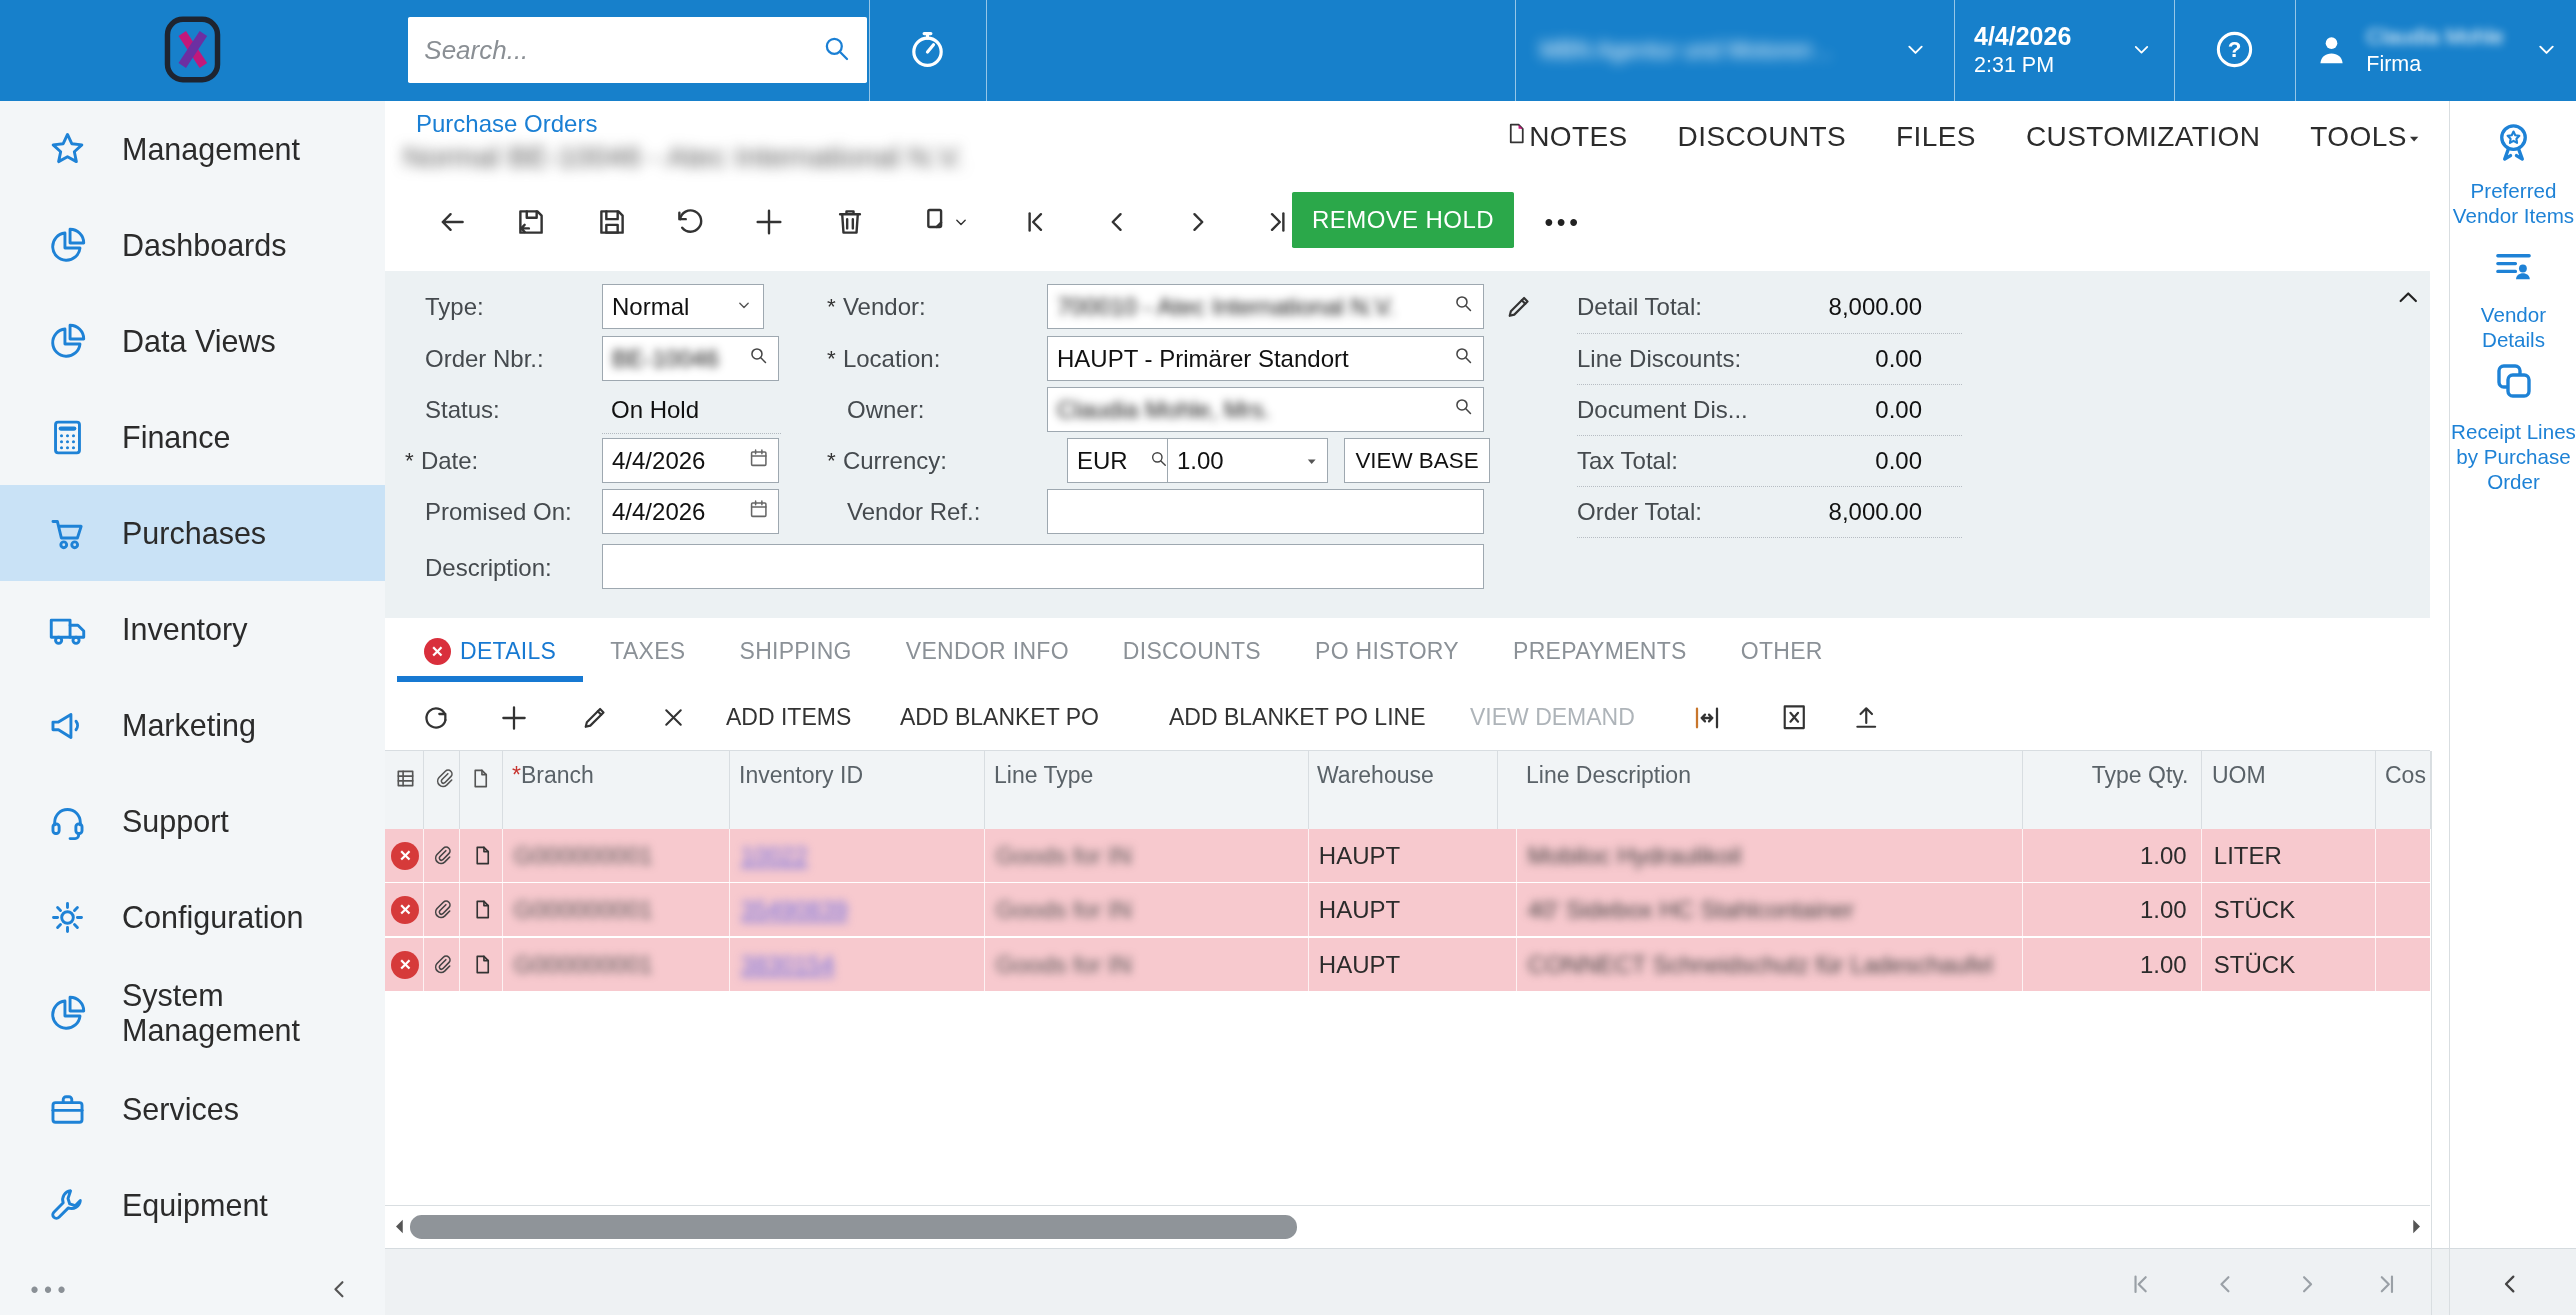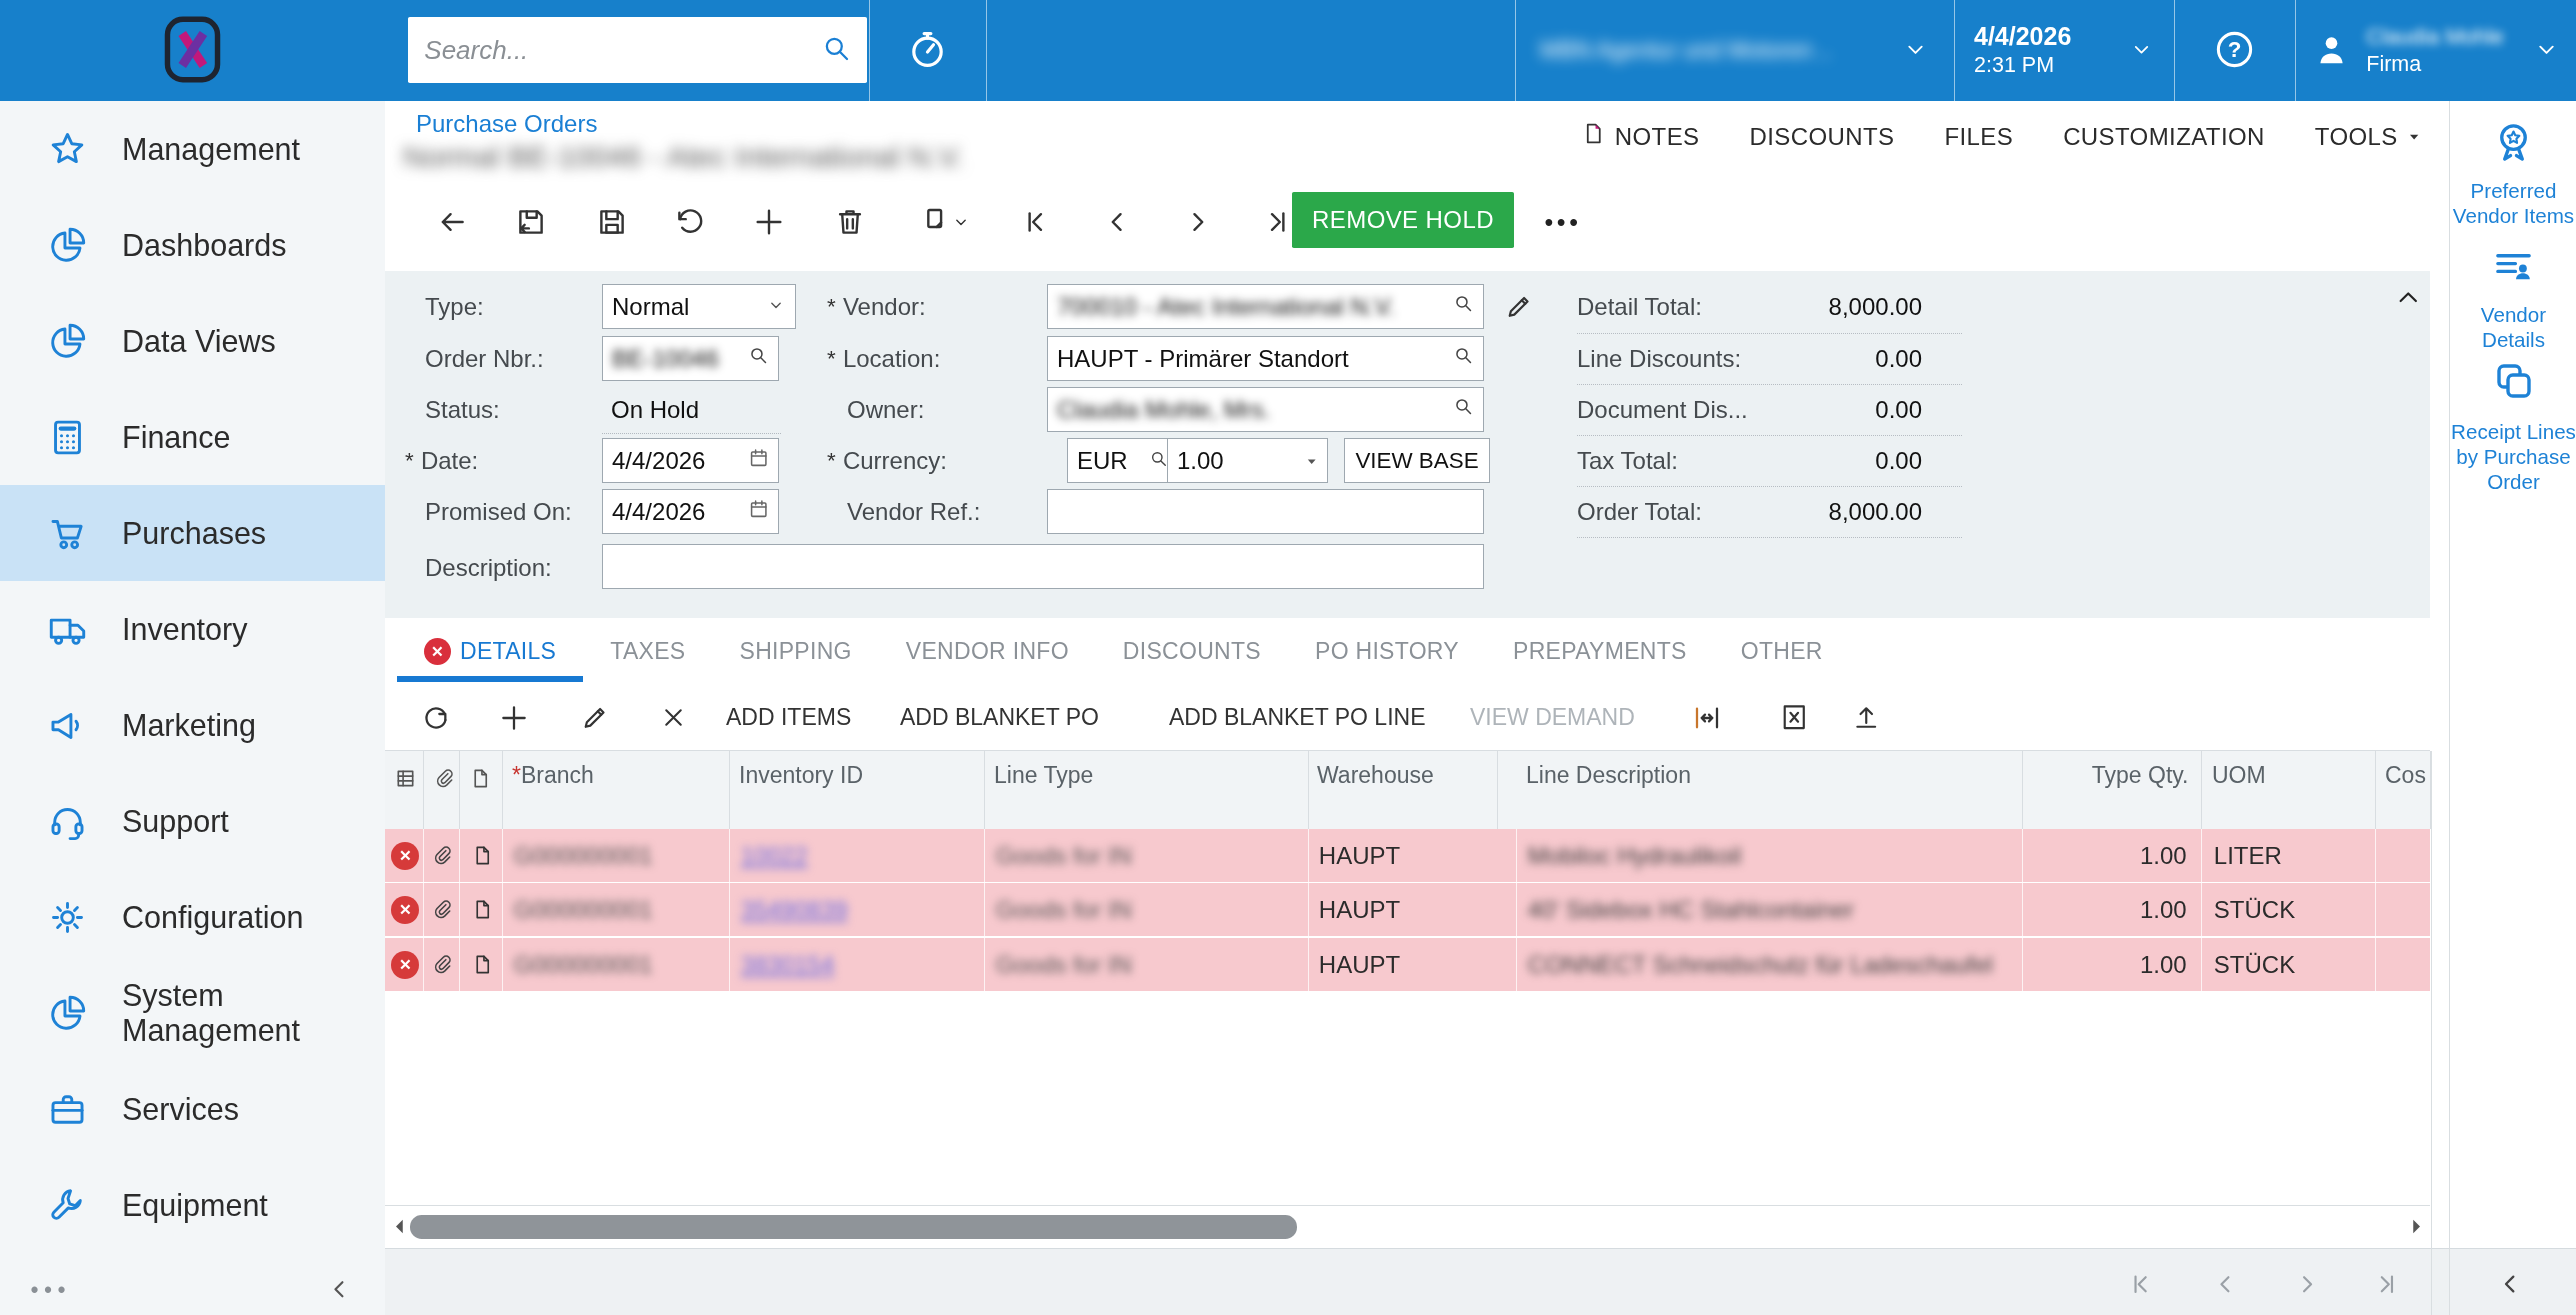--- a/index.html
+++ b/index.html
@@ -32,7 +32,7 @@
   .crumb{position:absolute;left:31px;top:9px;font-size:24px;color:#1A7FD4;cursor:pointer}
   .doctitle{position:absolute;left:18px;top:39px;font-size:30px;color:#595959;font-weight:500;white-space:nowrap}
   .hlinks{position:absolute;right:27px;top:20px;display:flex;gap:50px;align-items:center}
-  .hlink{display:flex;align-items:center;gap:9px;font-size:24px;letter-spacing:0.4px;color:#2b2b2b;cursor:pointer}
+  .hlink{display:flex;align-items:center;font-size:28px;letter-spacing:0.4px;color:#2b2b2b;cursor:pointer}
 
   .ibtn{position:absolute;width:48px;height:48px;top:97px;display:flex;align-items:center;justify-content:center;
         color:#333;cursor:pointer}

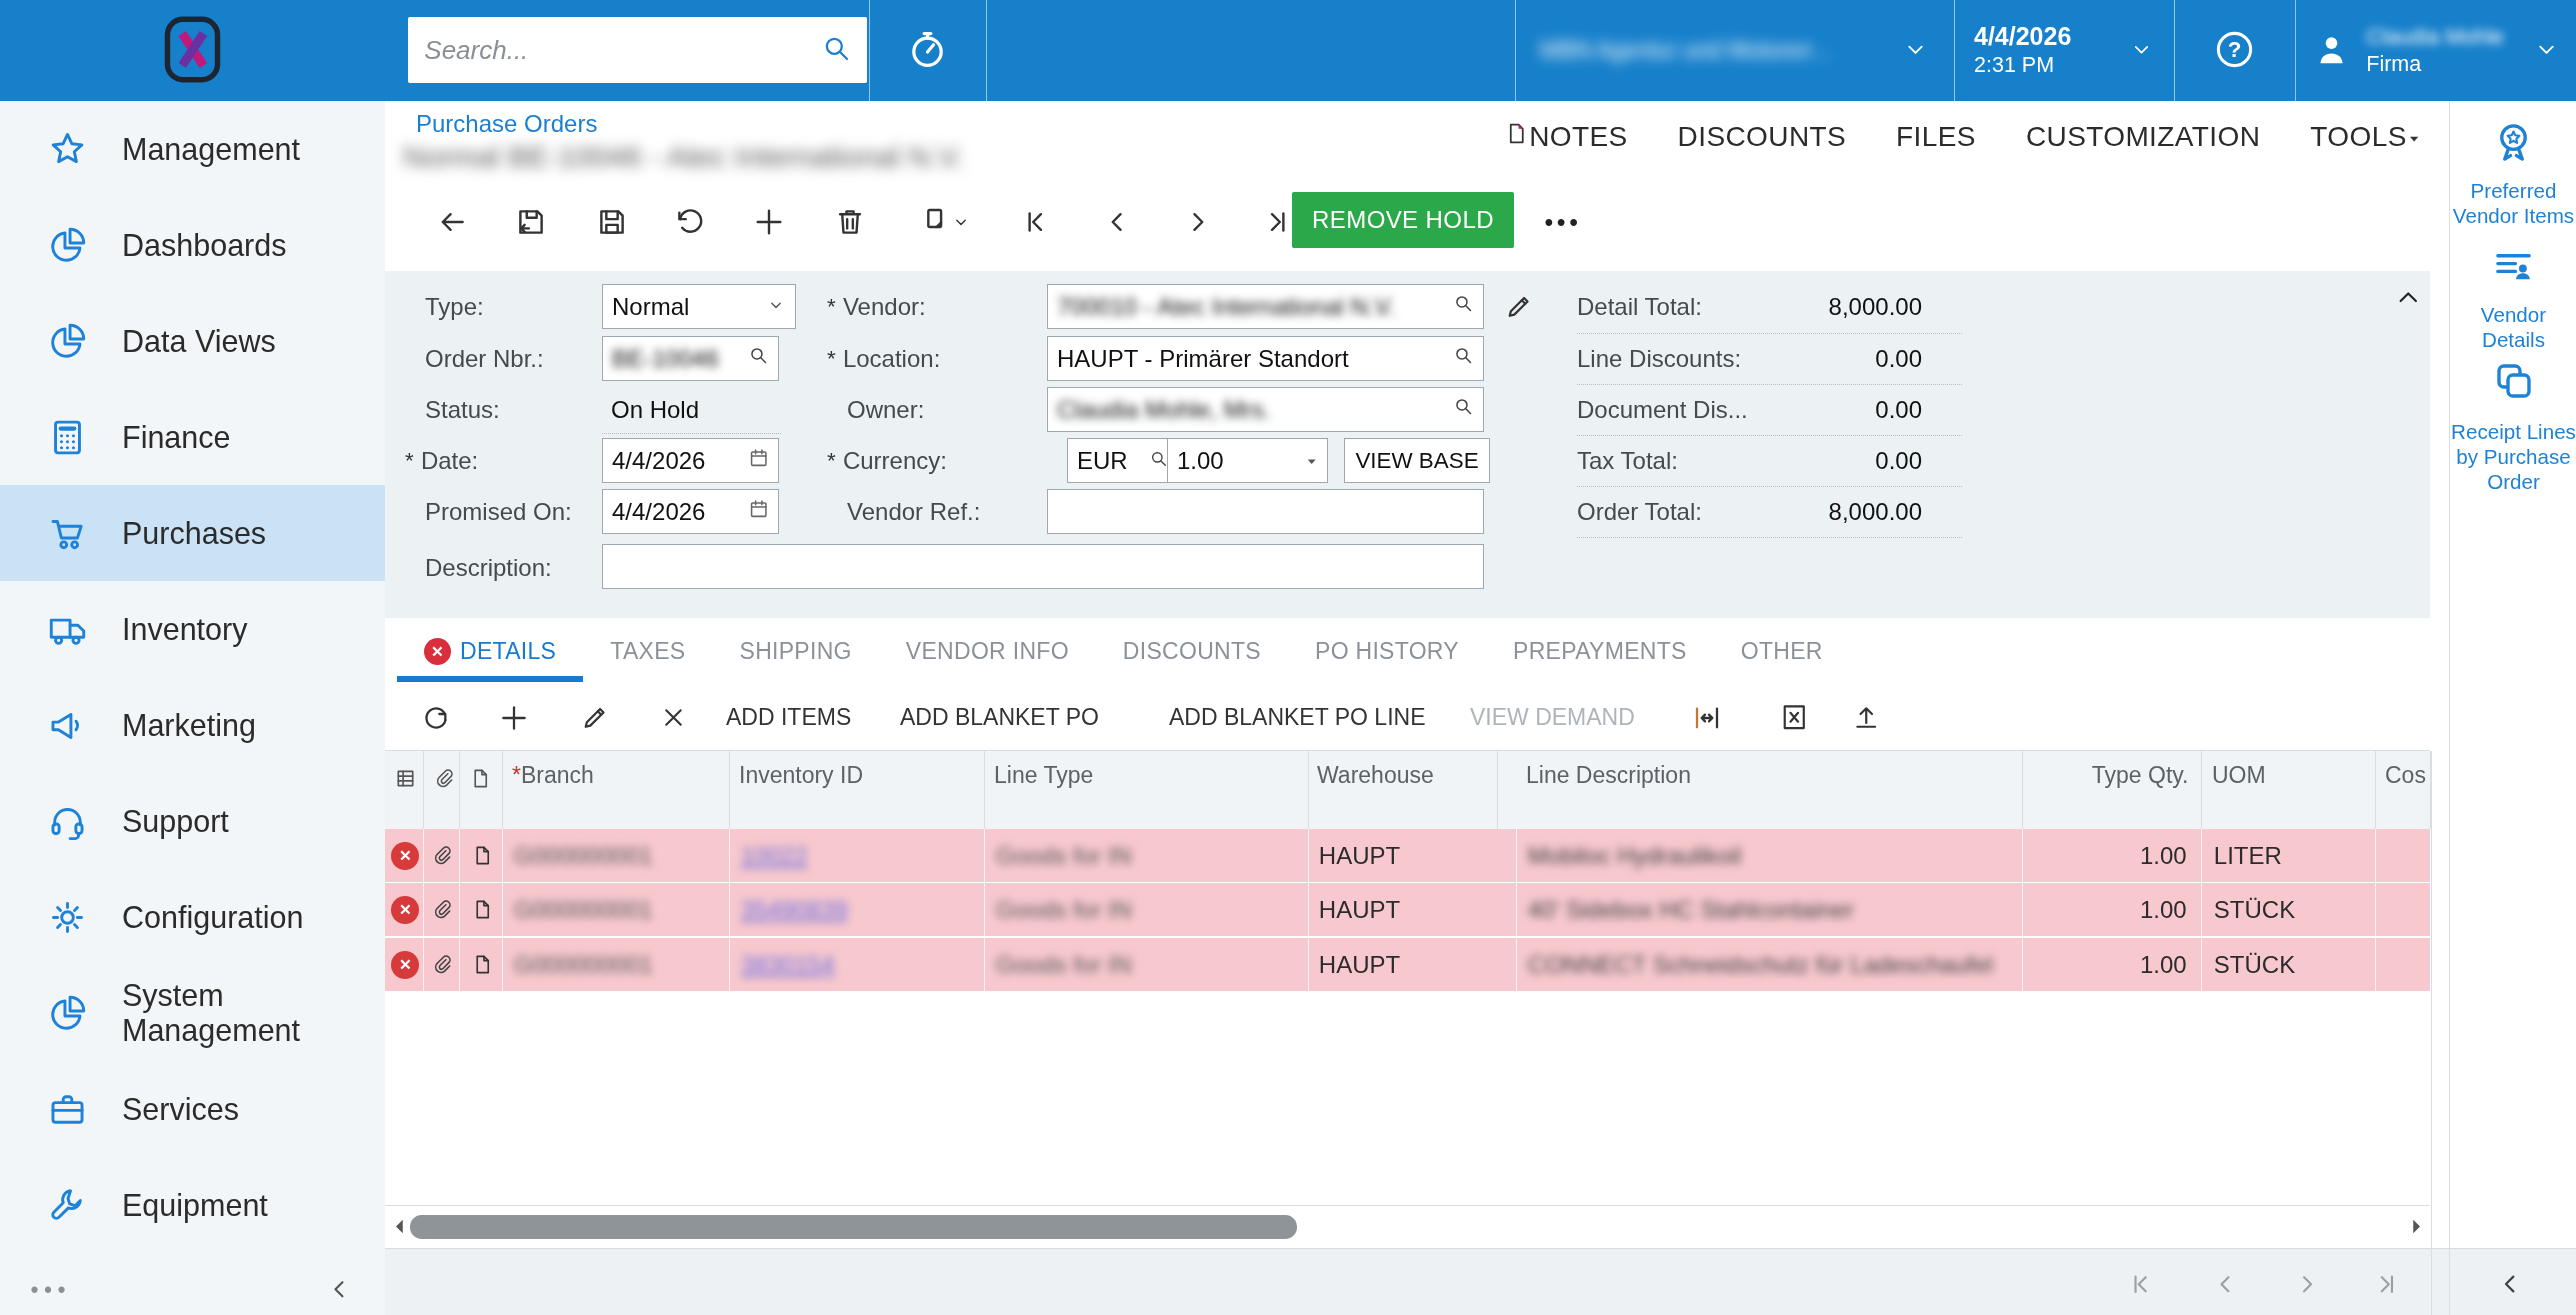--- a/index.html
+++ b/index.html
@@ -418,7 +418,7 @@
     <div class="flabel" style="left:40px;top:218px">Promised On:</div>
     <div class="flabel" style="left:40px;top:274px">Description:</div>
 
-    <div class="ctl" style="left:217px;top:13.4px;width:194px">
+    <div class="ctl" style="left:217px;top:13.4px;width:162px">
       <span>Normal</span>
         <span class="sp"></span>
       <span style="color:#555"><svg width="20" height="20" viewBox="0 0 24 24" class="ic" stroke-width="2">

